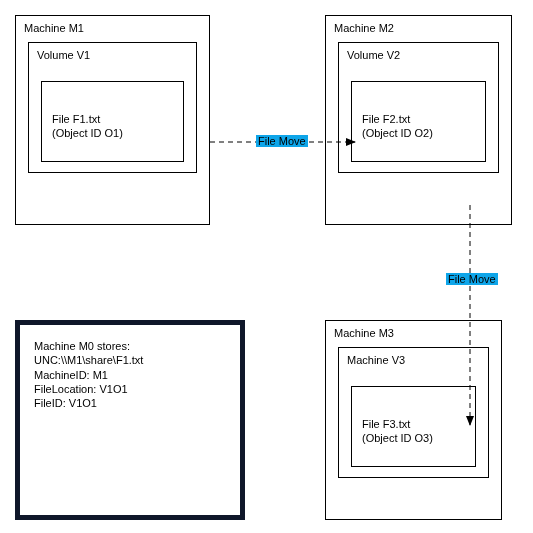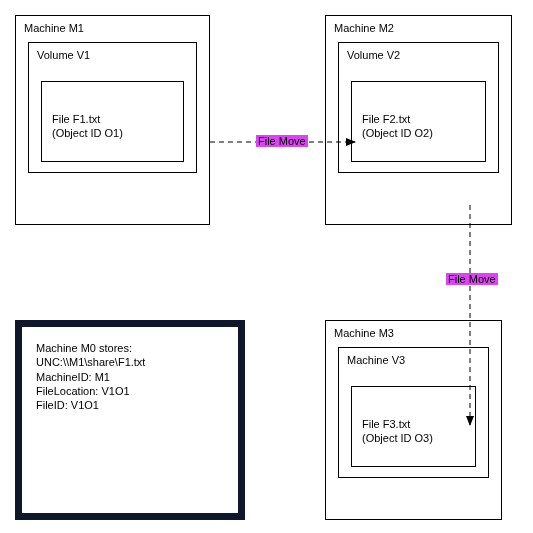--- a/index.html
+++ b/index.html
@@ -51,7 +51,7 @@
     .arrow-label {
       position: absolute;
       font-size: 11px;
-      background: #d946ef;
+      background: #0ea5e9;
       padding: 0 2px;
     }
   </style>

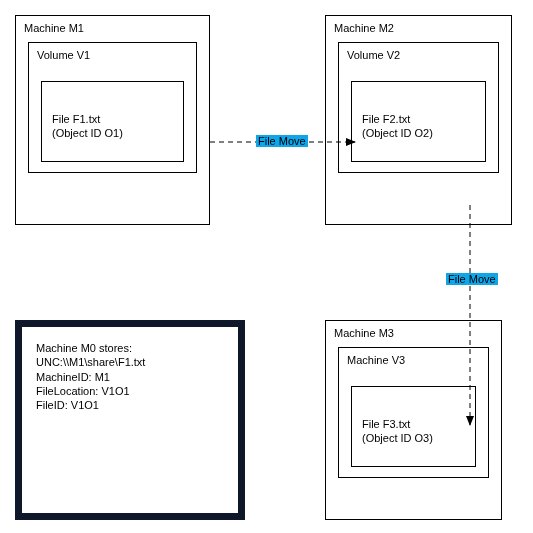--- a/index.html
+++ b/index.html
@@ -36,7 +36,7 @@
     .file-line { line-height: 1.3; }
     .info-box {
       position: absolute;
-      border: 7px solid #0f172a;
+      border: 5px solid #0f172a;
       padding: 14px 14px 106px 14px;
     }
     .info-line { line-height: 1.3; }

